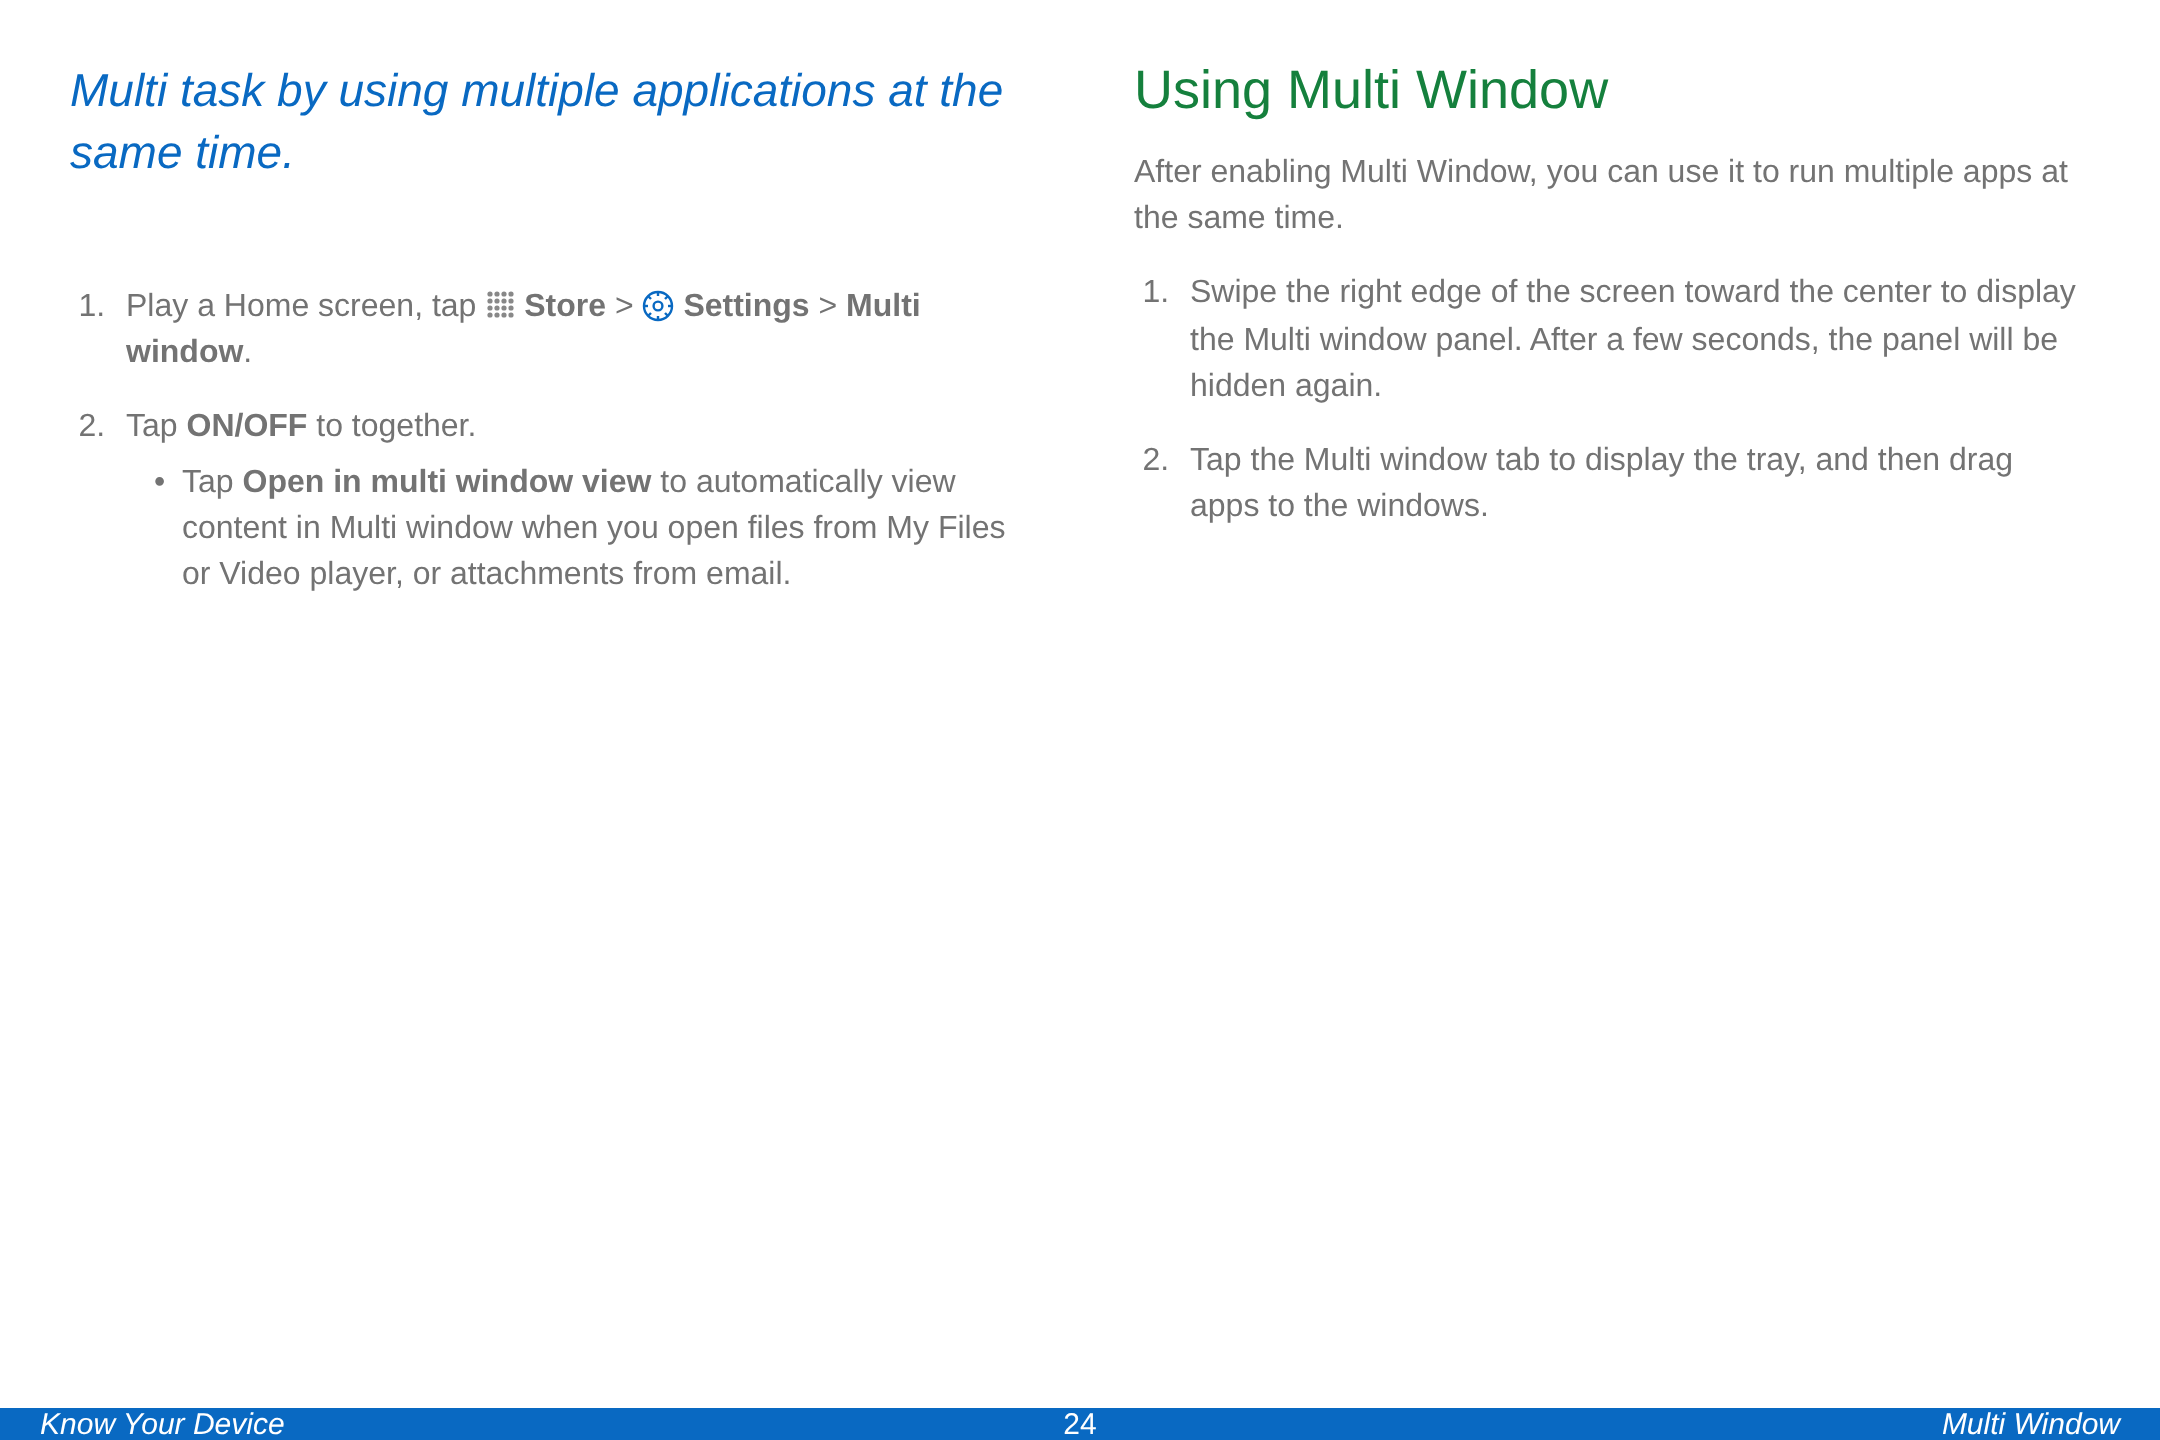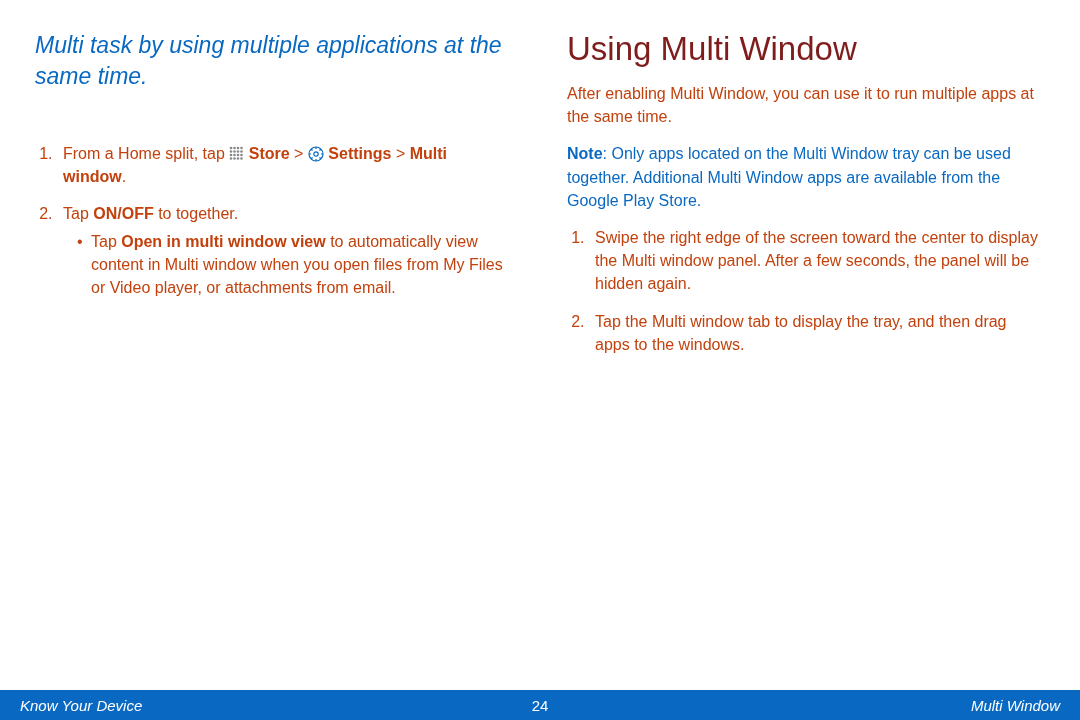--- a/index.html
+++ b/index.html
@@ -29,9 +29,9 @@
     margin-bottom: 50px;
   }
   h2 {
-    color: #7f1d1d;
+    color: #15803d;
     font-weight: 400;
-    font-size: 33px;
+    font-size: 27px;
     margin-bottom: 14px;
   }
   .body-text, li, p {

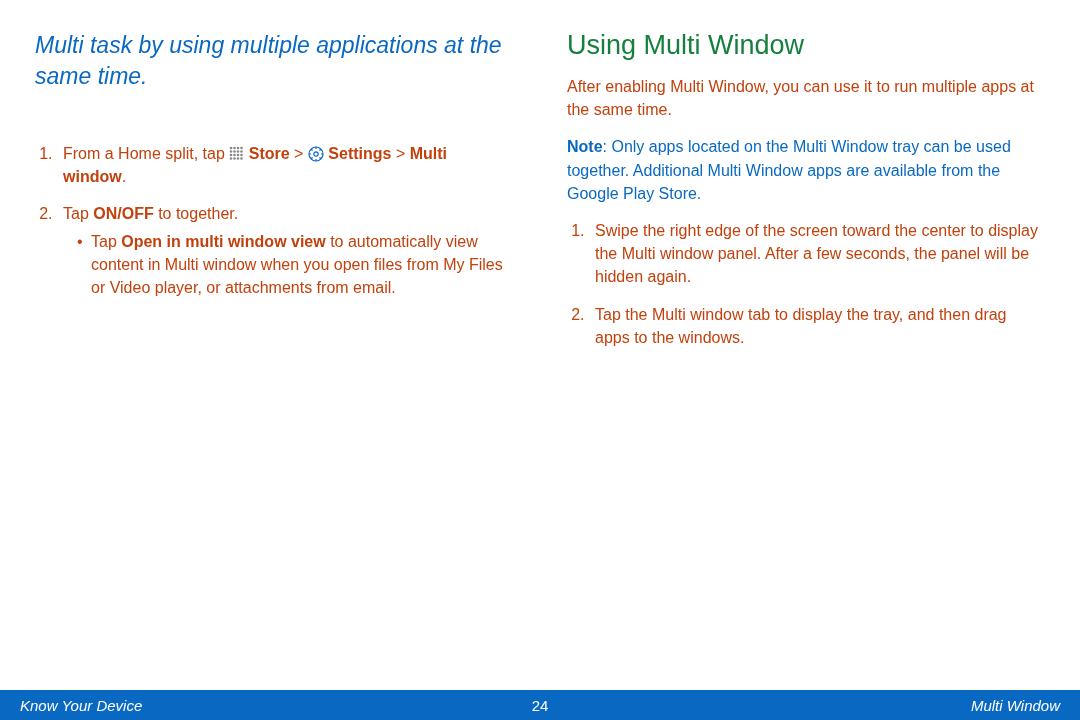--- a/index.html
+++ b/index.html
@@ -37,7 +37,7 @@
   .body-text, li, p {
     font-size: 16px;
     line-height: 1.45;
-    color: #c2410c;
+    color: #737373;
   }
   ol {
     padding-left: 22px;

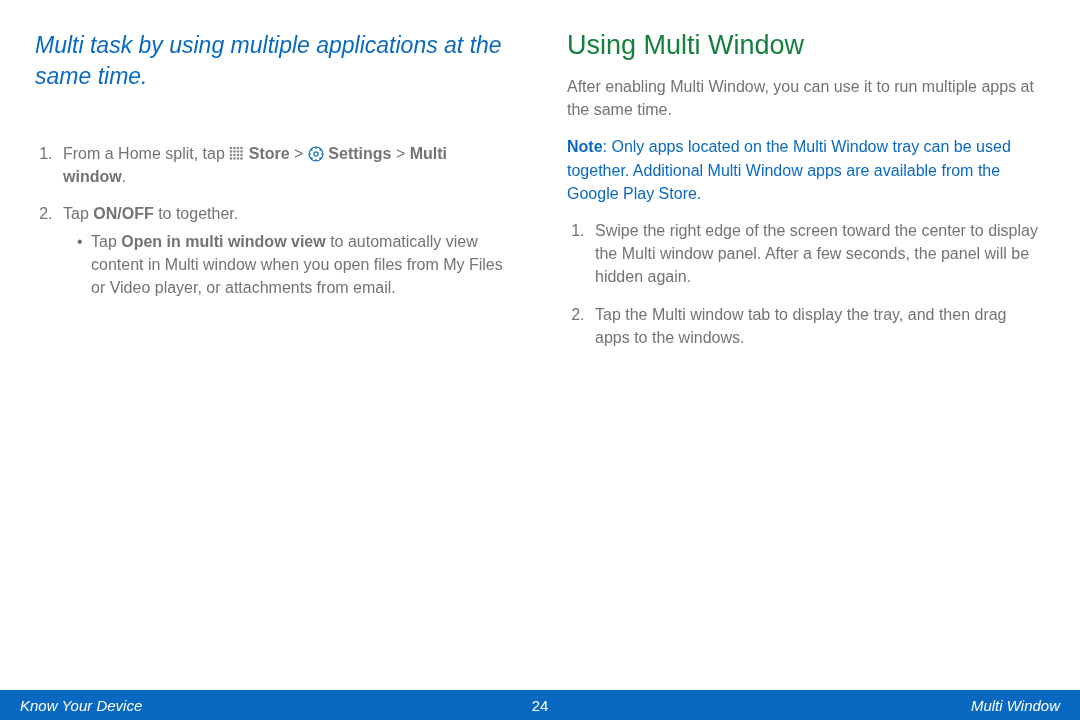--- a/index.html
+++ b/index.html
@@ -116,7 +116,7 @@
     <div class="intro">Multi task by using multiple applications at the same time.</div>
     <ol>
       <li>
-        <span>From a Home split, tap </span><span class="icon-apps"><svg viewBox="0 0 15 15">
+        <span>Play a Home screen, tap </span><span class="icon-apps"><svg viewBox="0 0 15 15">
               <g fill="#888">
                 <circle cx="2" cy="2" r="1.3"></circle>
                 <circle cx="5.5" cy="2" r="1.3"></circle>

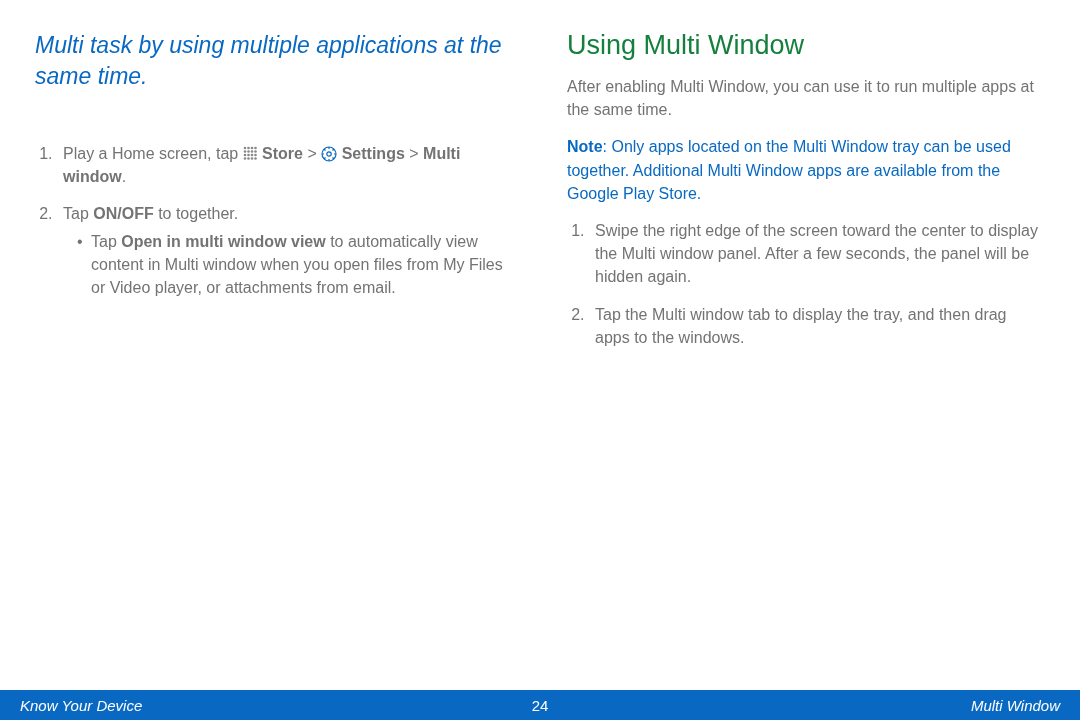--- a/index.html
+++ b/index.html
@@ -164,9 +164,6 @@
   <div class="col">
     <h2>Using Multi Window</h2>
     <p class="para">After enabling Multi Window, you can use it to run multiple apps at the same time.</p>
-    <p class="note">
-      <b>Note</b><span>: Only apps located on the Multi Window tray can be used together. Additional Multi Window apps are available from the Google Play Store.</span>
-    </p>
     <ol>
       <li>Swipe the right edge of the screen toward the center to display the Multi window panel. After a few seconds, the panel will be hidden again.</li>
       <li>Tap the Multi window tab to display the tray, and then drag apps to the windows.</li>

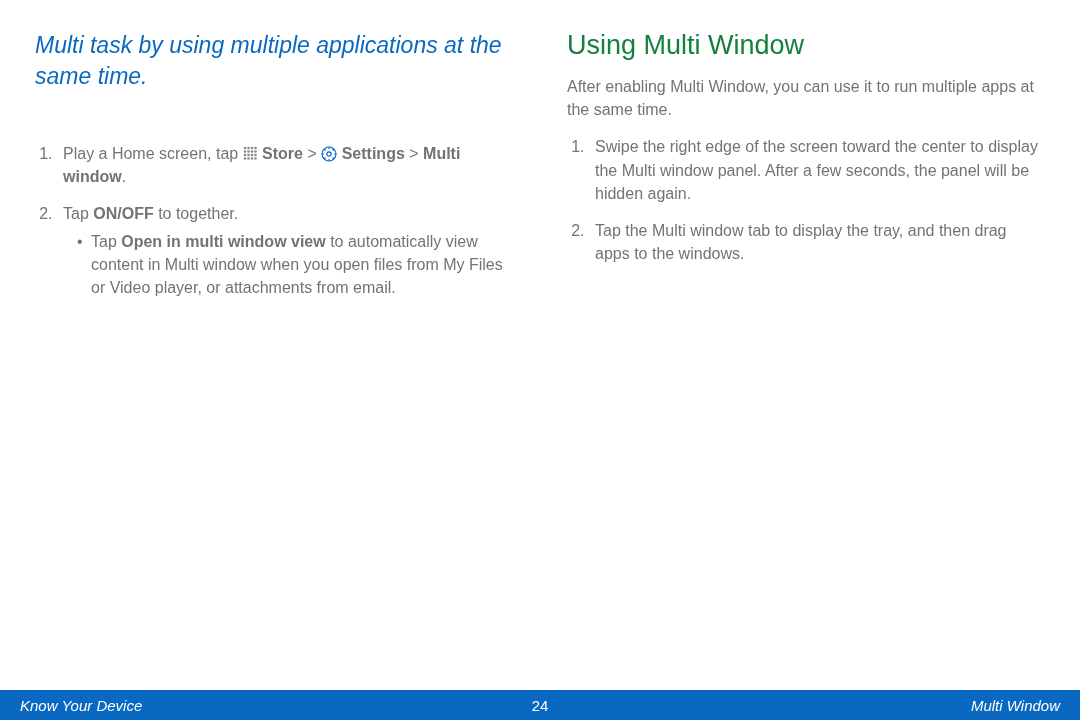--- a/index.html
+++ b/index.html
@@ -78,7 +78,7 @@
   .footer {
     position: absolute;
     left: 0; right: 0; bottom: 0;
-    height: 30px;
+    height: 16px;
     background: #0969c2;
     color: #fff;
     font-style: italic;

